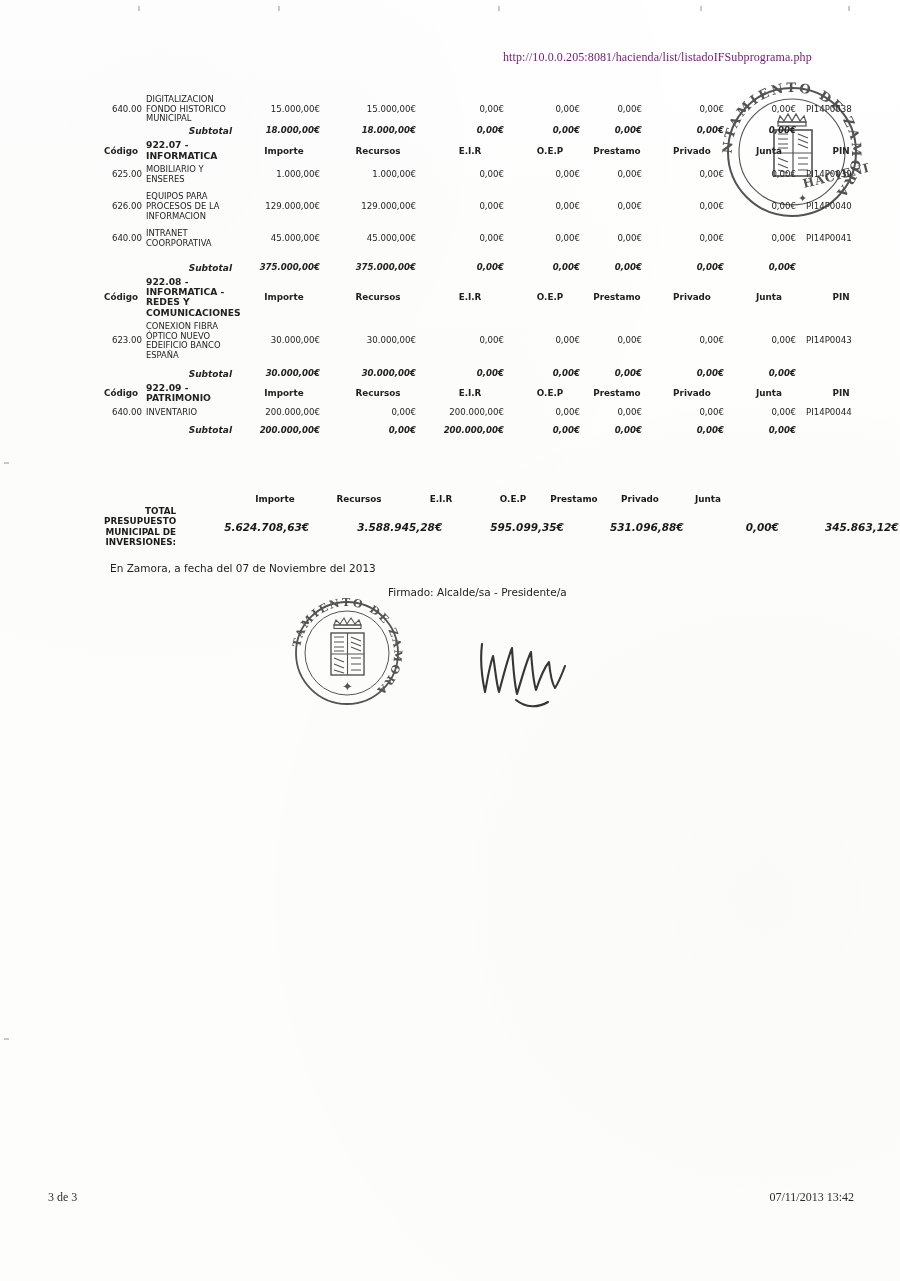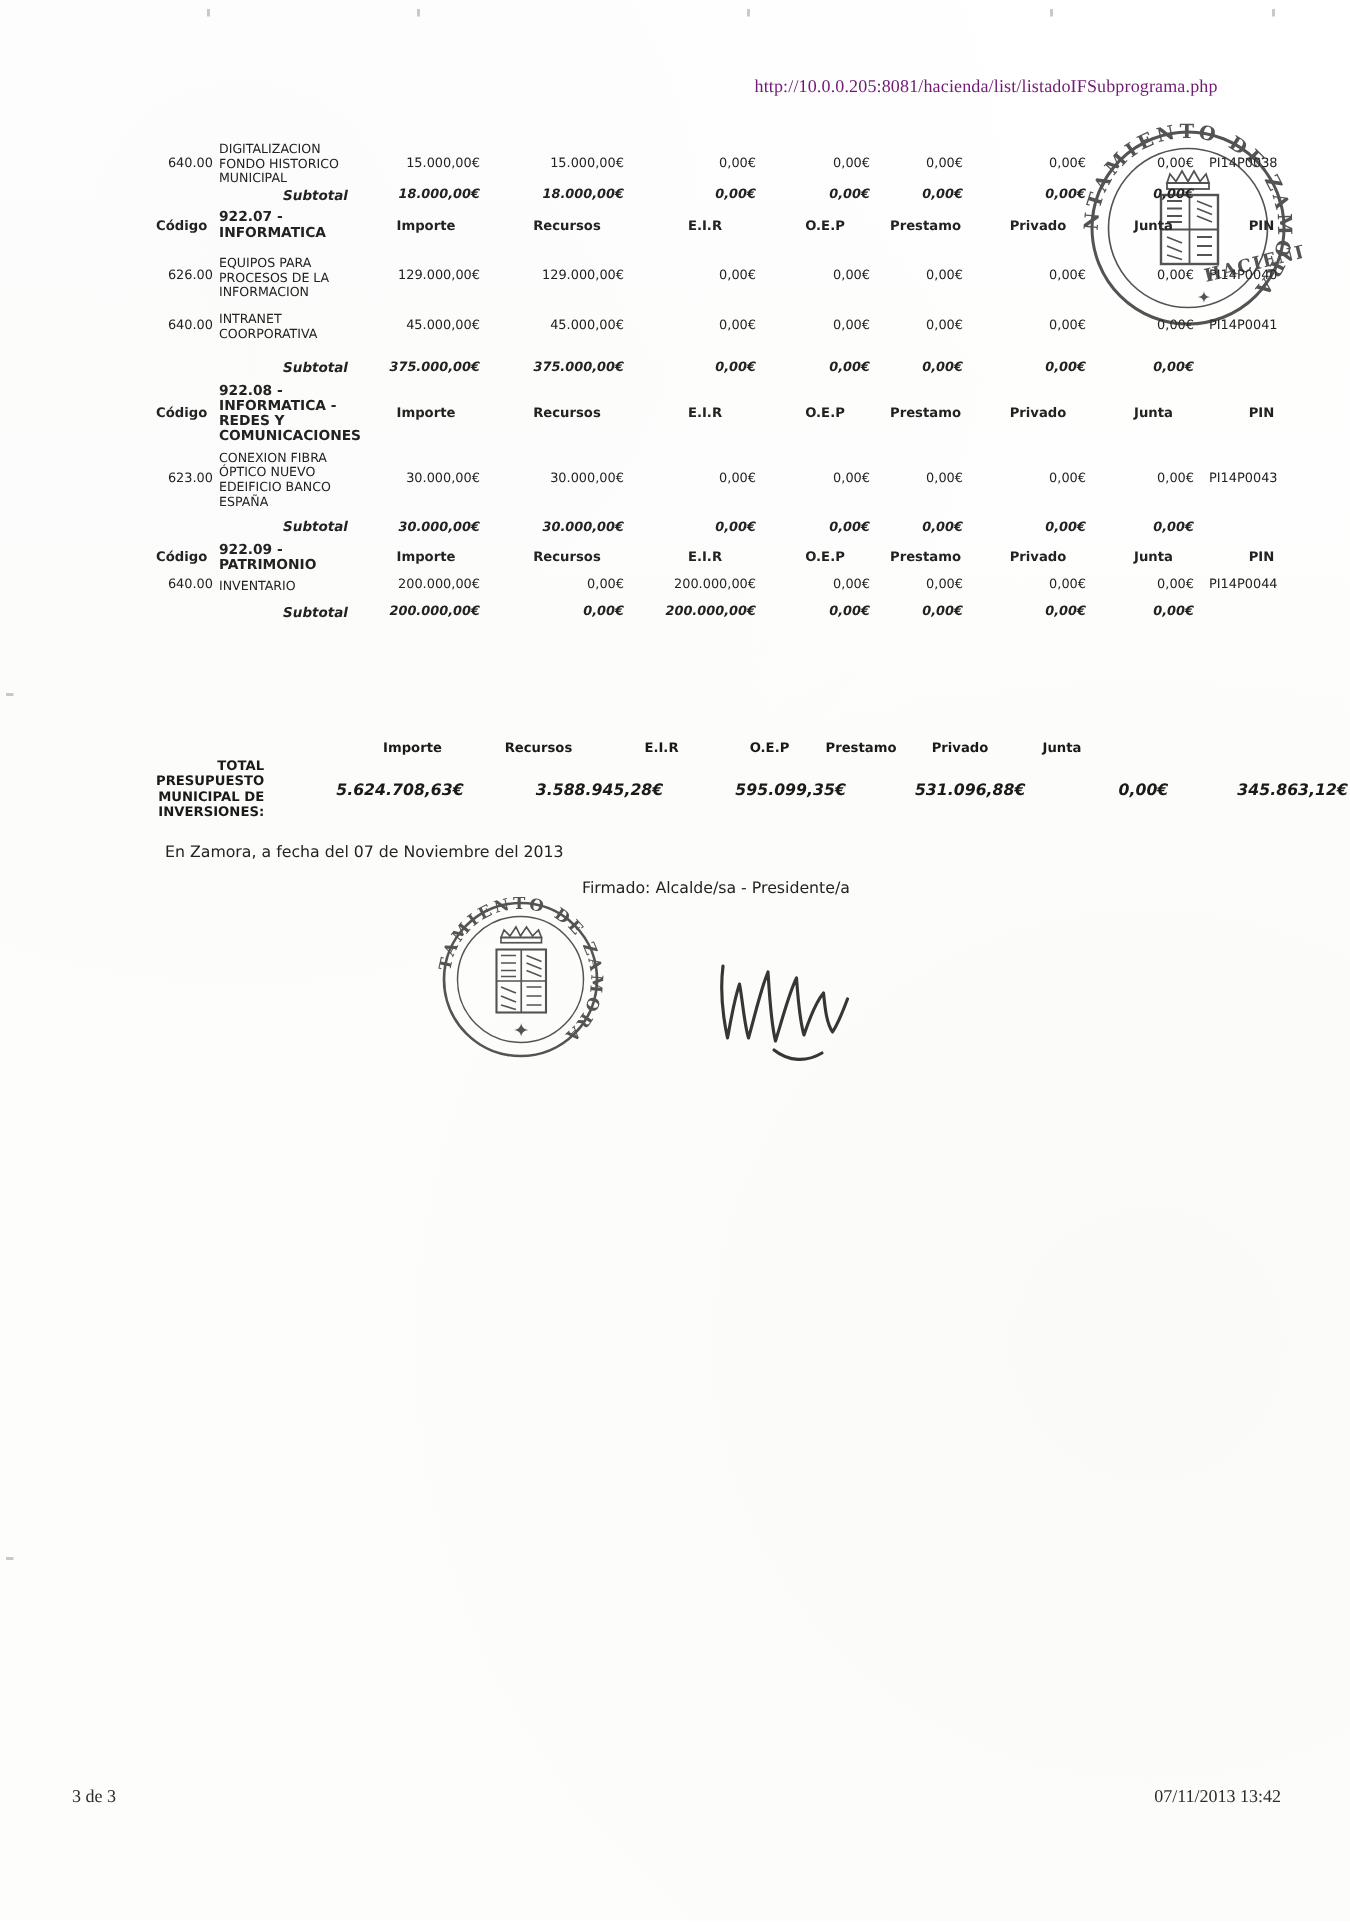--- a/index.html
+++ b/index.html
@@ -246,6 +246,18 @@
             <td class="c-priv">Privado</td>
             <td class="c-junta">Junta</td>
             <td class="c-pin">PIN</td>
+          </tr>
+          <tr class="data-row">
+            <td class="c-code">625.00</td>
+            <td class="c-desc">MOBILIARIO Y ENSERES</td>
+            <td class="c-importe">1.000,00€</td>
+            <td class="c-recurso">1.000,00€</td>
+            <td class="c-eir">0,00€</td>
+            <td class="c-oep">0,00€</td>
+            <td class="c-prest">0,00€</td>
+            <td class="c-priv">0,00€</td>
+            <td class="c-junta">0,00€</td>
+            <td class="c-pin">PI14P0039</td>
           </tr>
           <tr class="spacer">
             <td colspan="10"></td>

